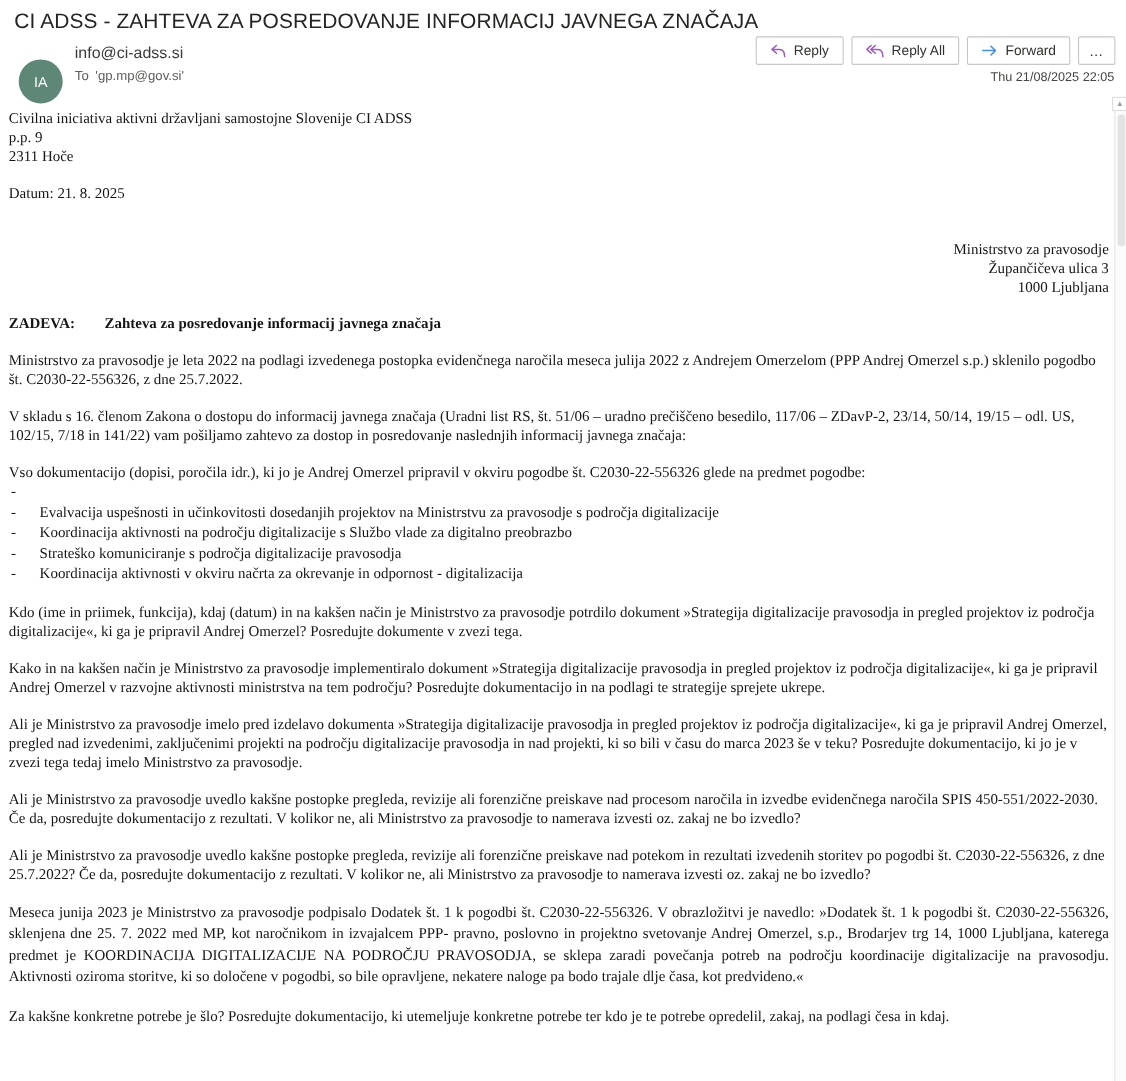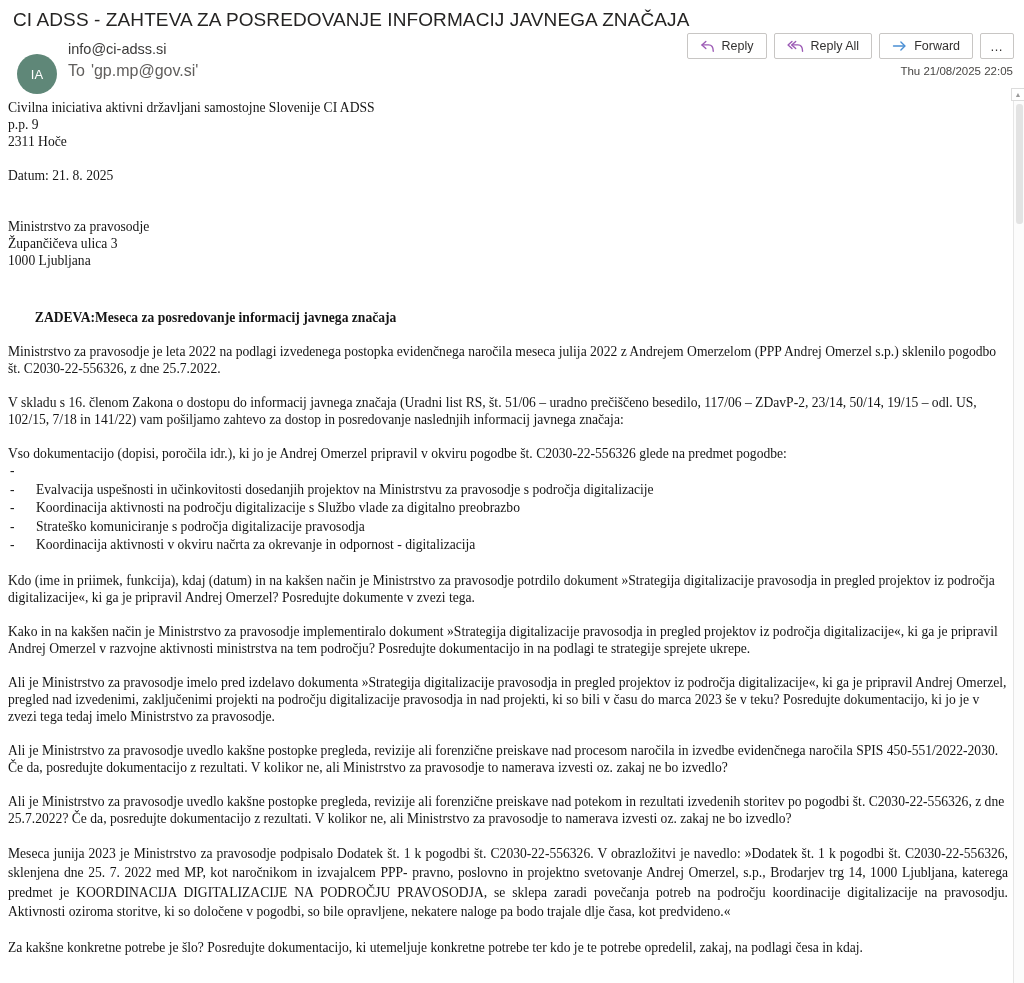--- a/index.html
+++ b/index.html
@@ -24,7 +24,7 @@
   }
   .to-line {
     position: absolute; left: 68px; top: 62px;
-    font-size: 16px; color: #605e5c;
+    font-size: 12px; color: #605e5c;
   }
   .to-line .to-addr { margin-left: 6px; color: #605e5c; }
 

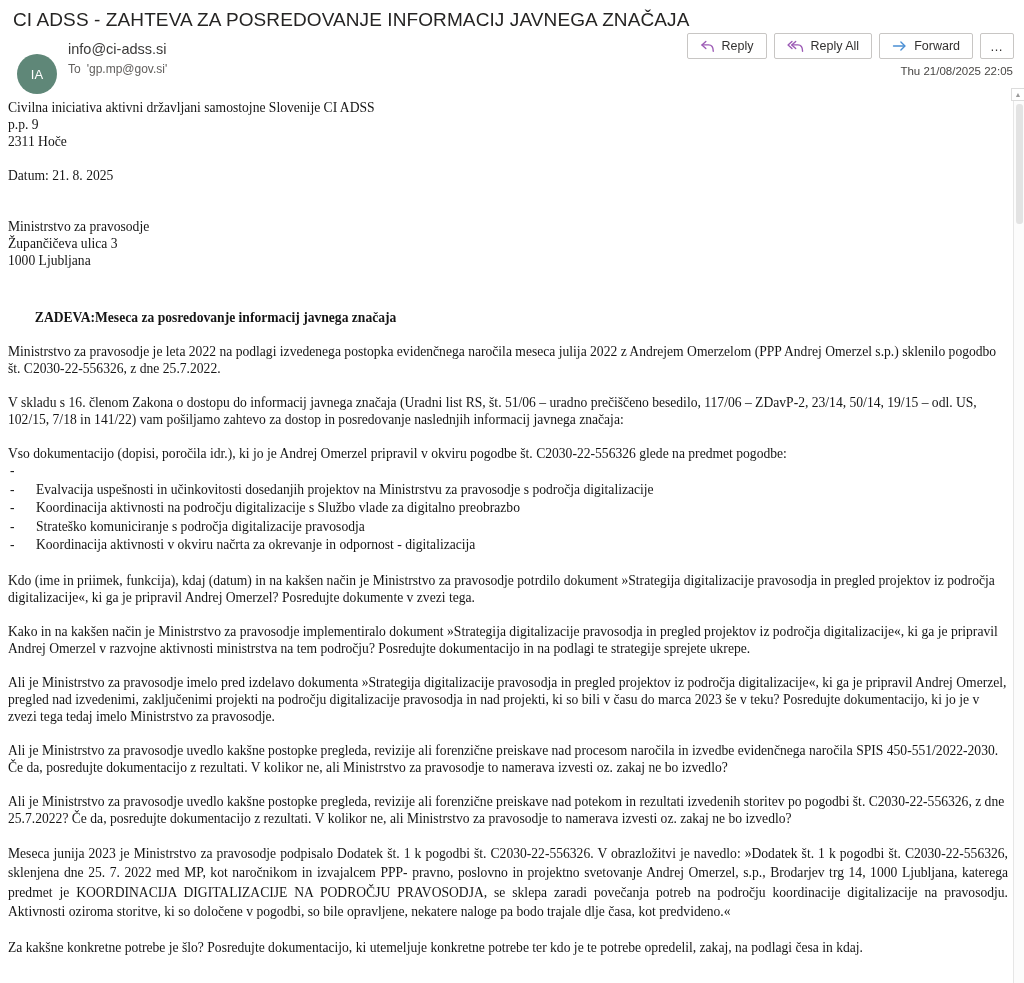--- a/index.html
+++ b/index.html
@@ -55,7 +55,7 @@
   .mail-body .line { min-height: 17px; }
   .block-addr { margin-bottom: 17px; }
   .line-date { margin-bottom: 34px; }
-  .block-recipient { margin-bottom: 40px; }
+  .block-recipient { margin-bottom: 16px; text-align: right; }
   .zadeva { font-weight: bold; margin-bottom: 17px; }
   .zadeva .zadeva-label { display: inline-block; width: 87px; text-align: right; }
   .para { margin-bottom: 17px; }

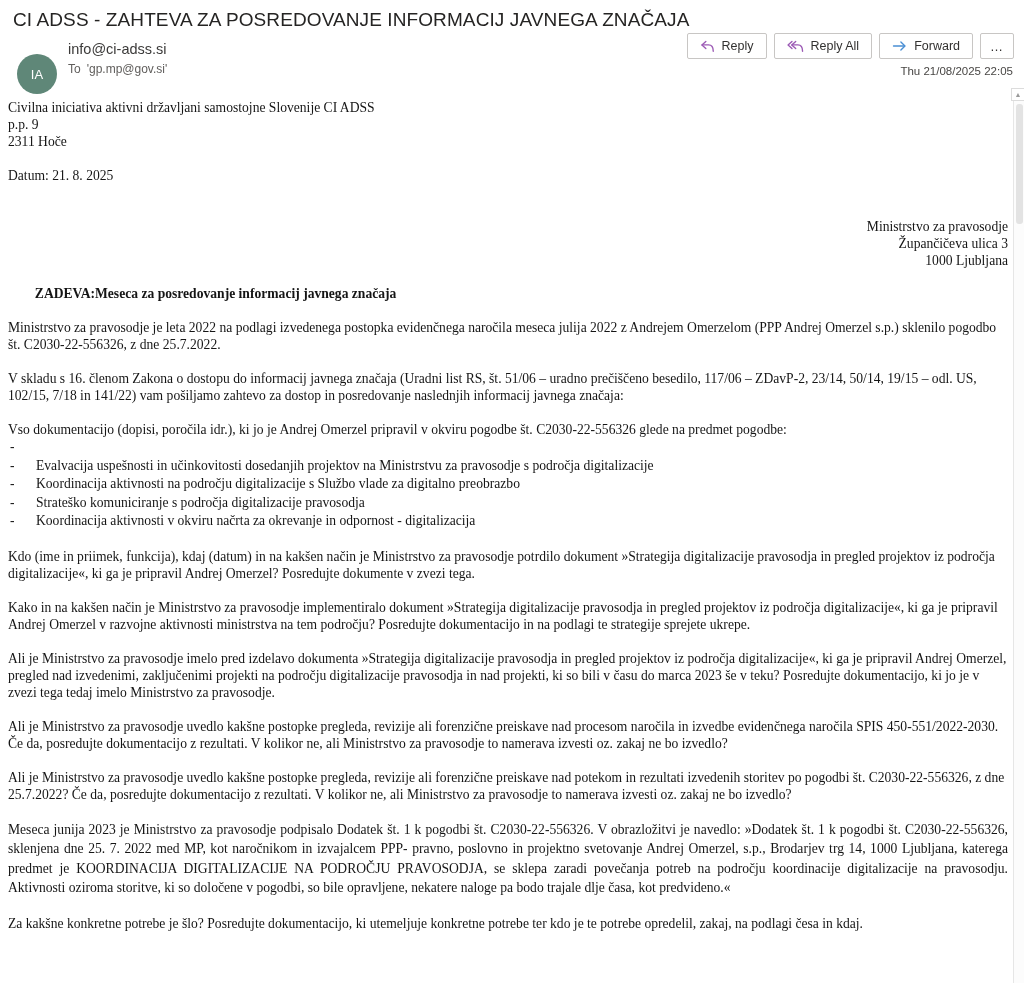--- a/index.html
+++ b/index.html
@@ -57,7 +57,7 @@
   .line-date { margin-bottom: 34px; }
   .block-recipient { margin-bottom: 16px; text-align: right; }
   .zadeva { font-weight: bold; margin-bottom: 17px; }
-  .zadeva .zadeva-label { display: inline-block; width: 87px; text-align: right; }
+  .zadeva .zadeva-label { display: inline-block; width: 87px; }
   .para { margin-bottom: 17px; }
   .dash-list { margin-bottom: 17px; }
   .dash-list .li { display: flex; line-height: 18.5px; }

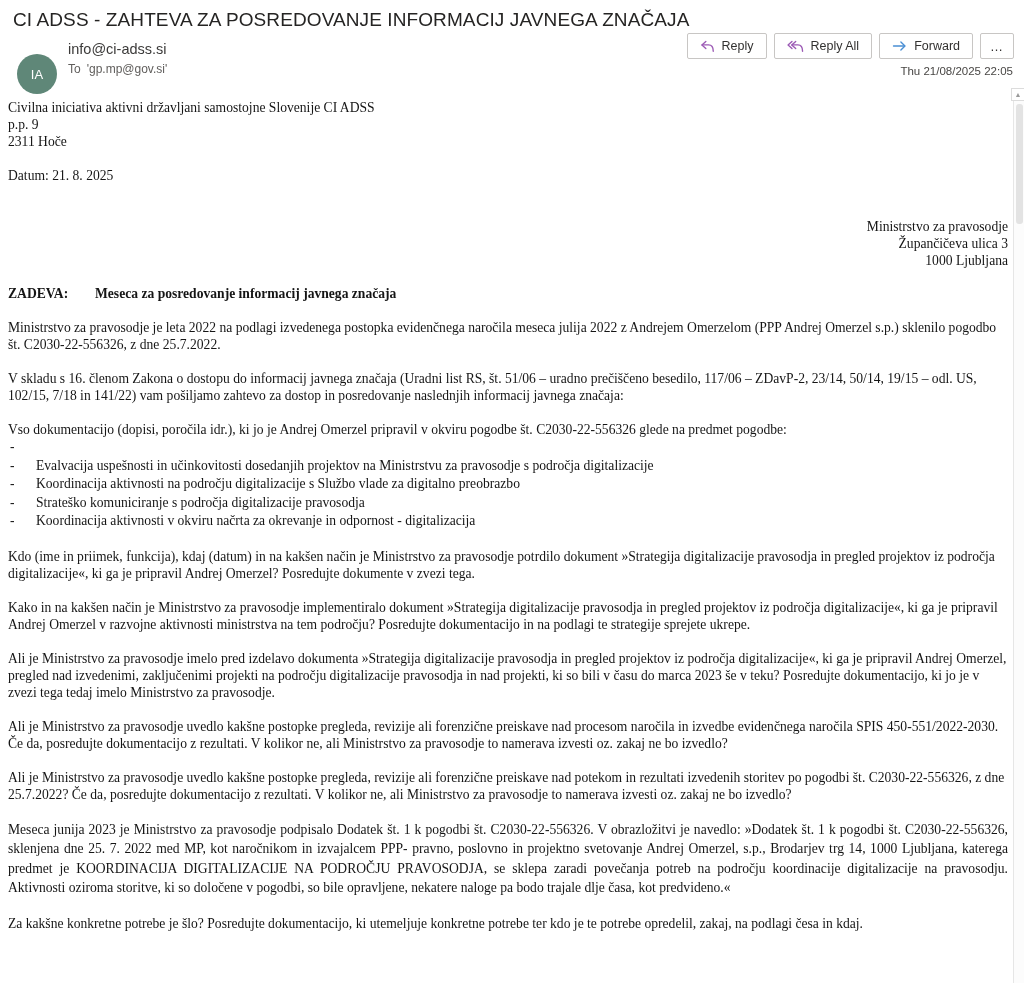--- a/index.html
+++ b/index.html
@@ -153,7 +153,7 @@
   </div>
 
   <div class="zadeva">
-    <span class="zadeva-label">ZADEVA:</span><span>Meseca za posredovanje informacij javnega značaja</span>
+    <span class="zadeva-label">ZADEVA:</span><span>Zahteva za posredovanje informacij javnega značaja</span>
   </div>
 
   <div class="para">Ministrstvo za pravosodje je leta 2022 na podlagi izvedenega postopka evidenčnega naročila meseca julija 2022 z Andrejem Omerzelom (PPP Andrej Omerzel s.p.) sklenilo pogodbo št. C2030-22-556326, z dne 25.7.2022.</div>

